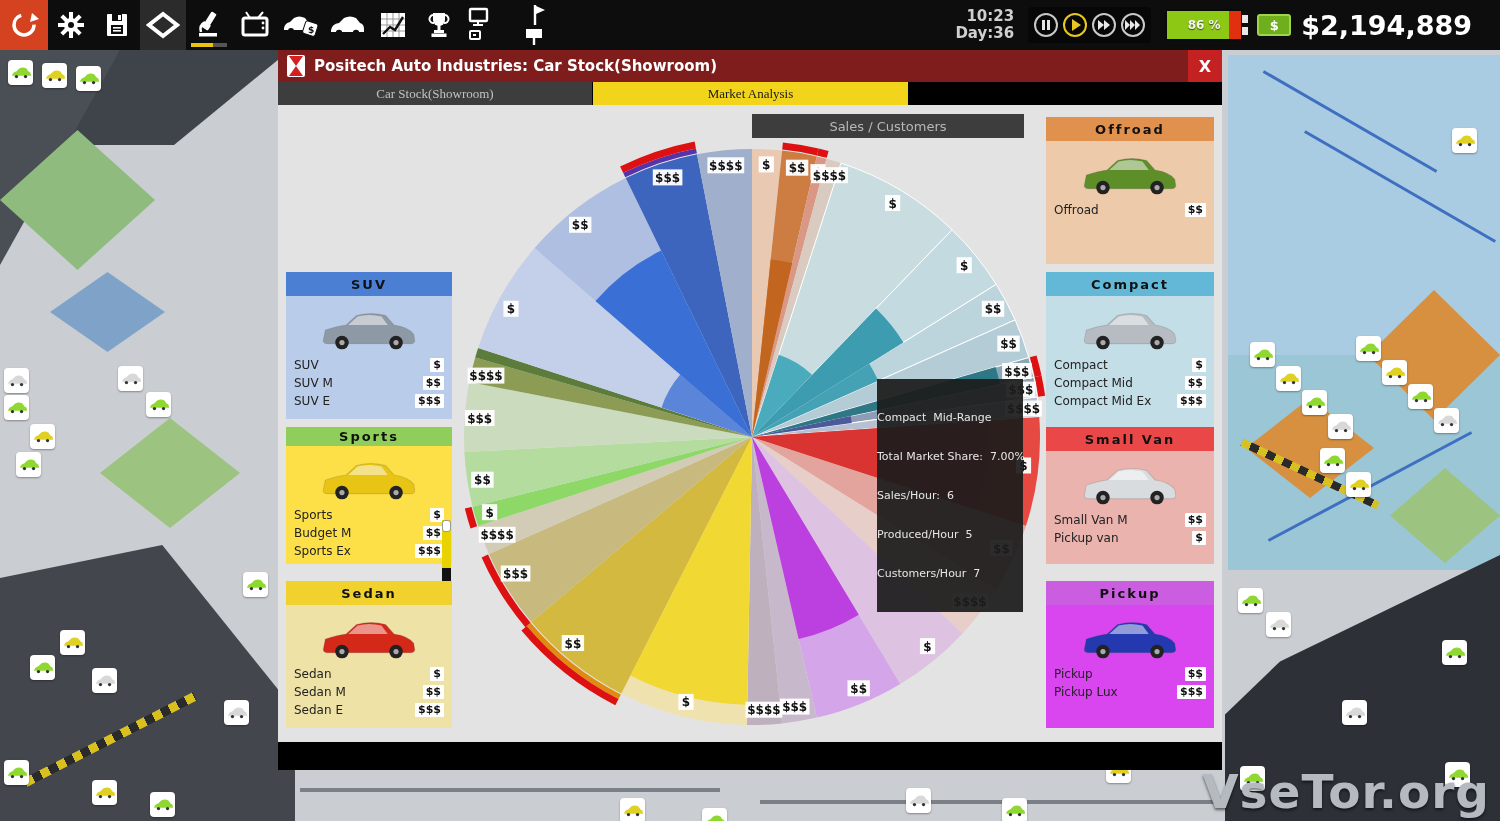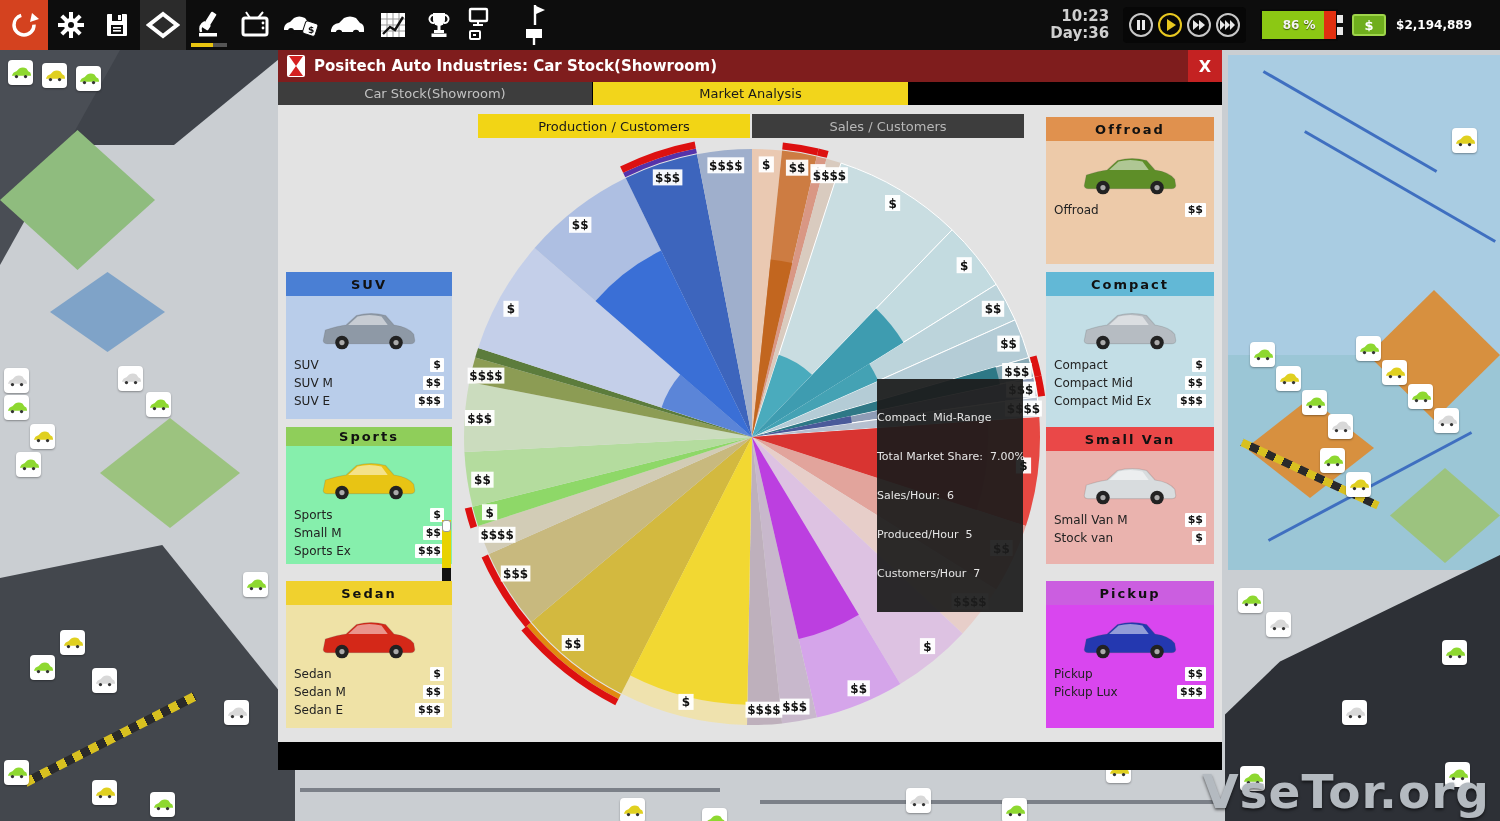--- a/index.html
+++ b/index.html
@@ -33,7 +33,7 @@
   #money{display:flex;align-items:center;gap:10px;}
   #money .bill{width:34px;height:22px;background:#6fae1d;border:2px solid #9ed44a;border-radius:3px;
                color:#fff;font-weight:bold;font-size:13px;display:flex;align-items:center;justify-content:center;}
-  #money .amt{color:#fff;font-size:12px;font-weight:bold;}
+  #money .amt{color:#fff;font-size:27px;font-weight:bold;}
   #toolbar-badge{position:absolute;left:318px;top:37px;width:25px;height:15px;background:#fff;border-radius:2px;
                  font-size:10px;font-weight:bold;color:#222;text-align:center;line-height:15px;z-index:5;}
   

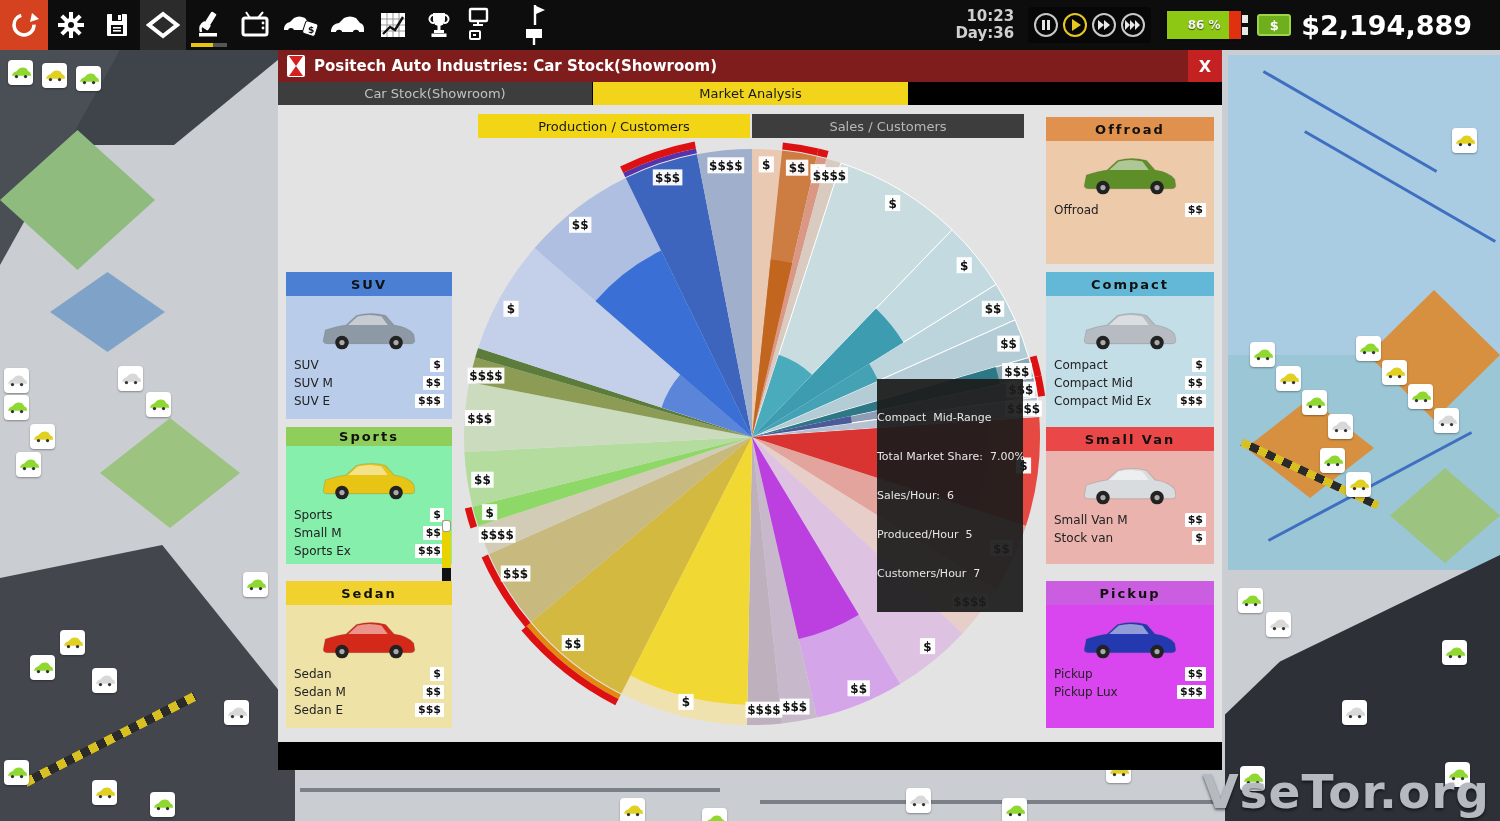--- a/index.html
+++ b/index.html
@@ -45,7 +45,7 @@
              display:flex;align-items:center;justify-content:center;cursor:pointer;}
   #dlg-tabs{height:23px;display:flex;background:#000;}
   .tab{width:314px;background:#3d3d3d;color:#c2c2c2;font-size:13px;display:flex;align-items:center;justify-content:center;
-       margin-right:1px;cursor:pointer;}
+       margin-right:1px;cursor:pointer;font-family:Liberation Serif, serif;}
   .tab:last-child{margin-right:0;width:315px;}
   .tab.active{background:#f2d51b;color:#1a1a1a;}
   #dlg-content{position:relative;height:637px;background:#e3e3e3;overflow:hidden;}

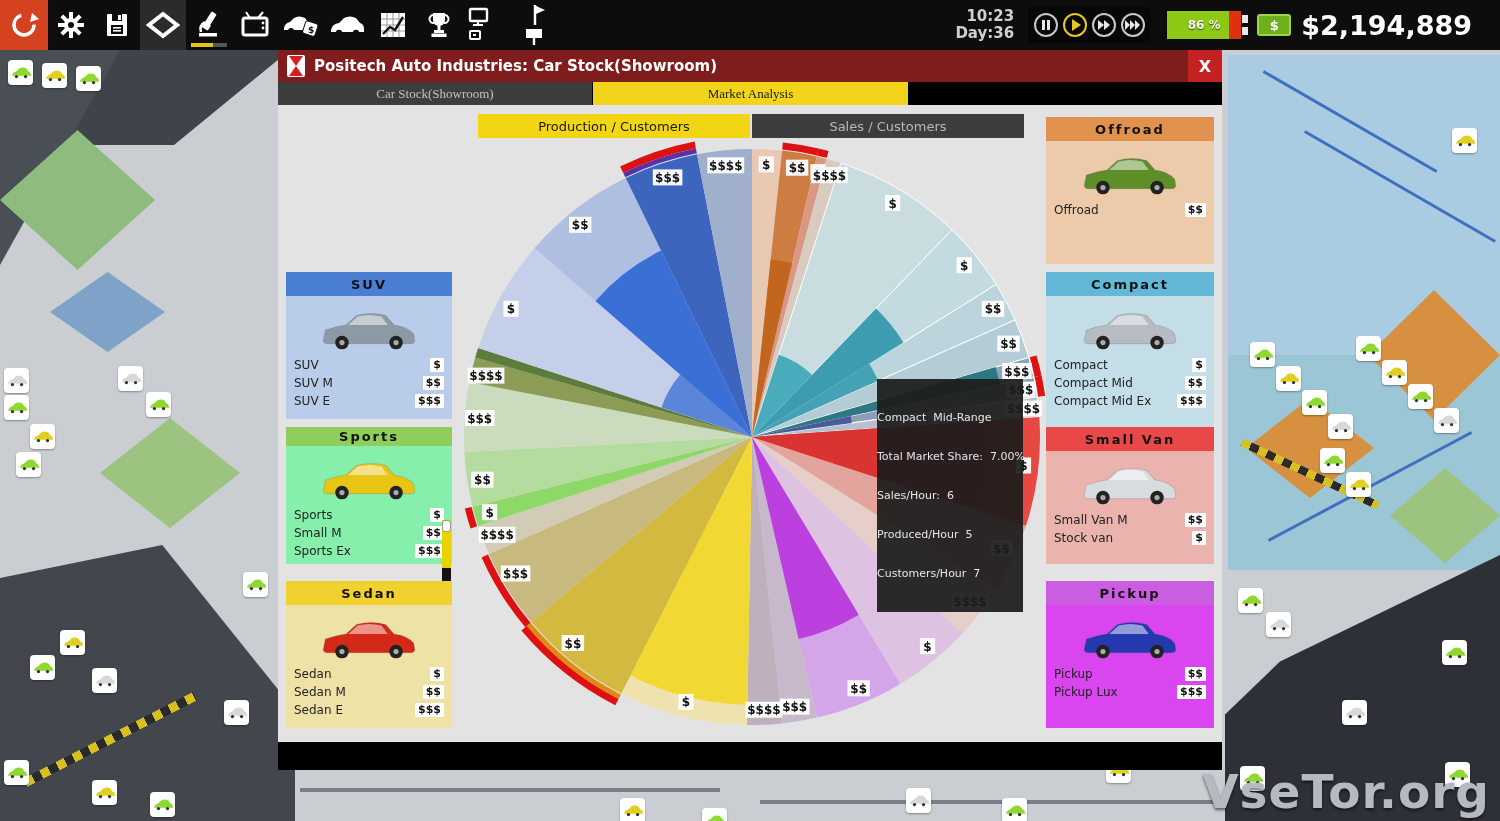--- a/index.html
+++ b/index.html
@@ -560,7 +560,6 @@
       <div class="tab active">Market Analysis</div>
     </div>
     <div id="dlg-content">
-      <div class="subtab" id="subtab-prod">Production / Customers</div>
       <div class="subtab" id="subtab-sales">Sales / Customers</div>
       <svg id="pie-svg" width="944" height="637">
           <path d="M474,332 L474.0,44.0 A288,288 0 0 1 504.1,45.6 Z" fill="#eac9b2"></path>

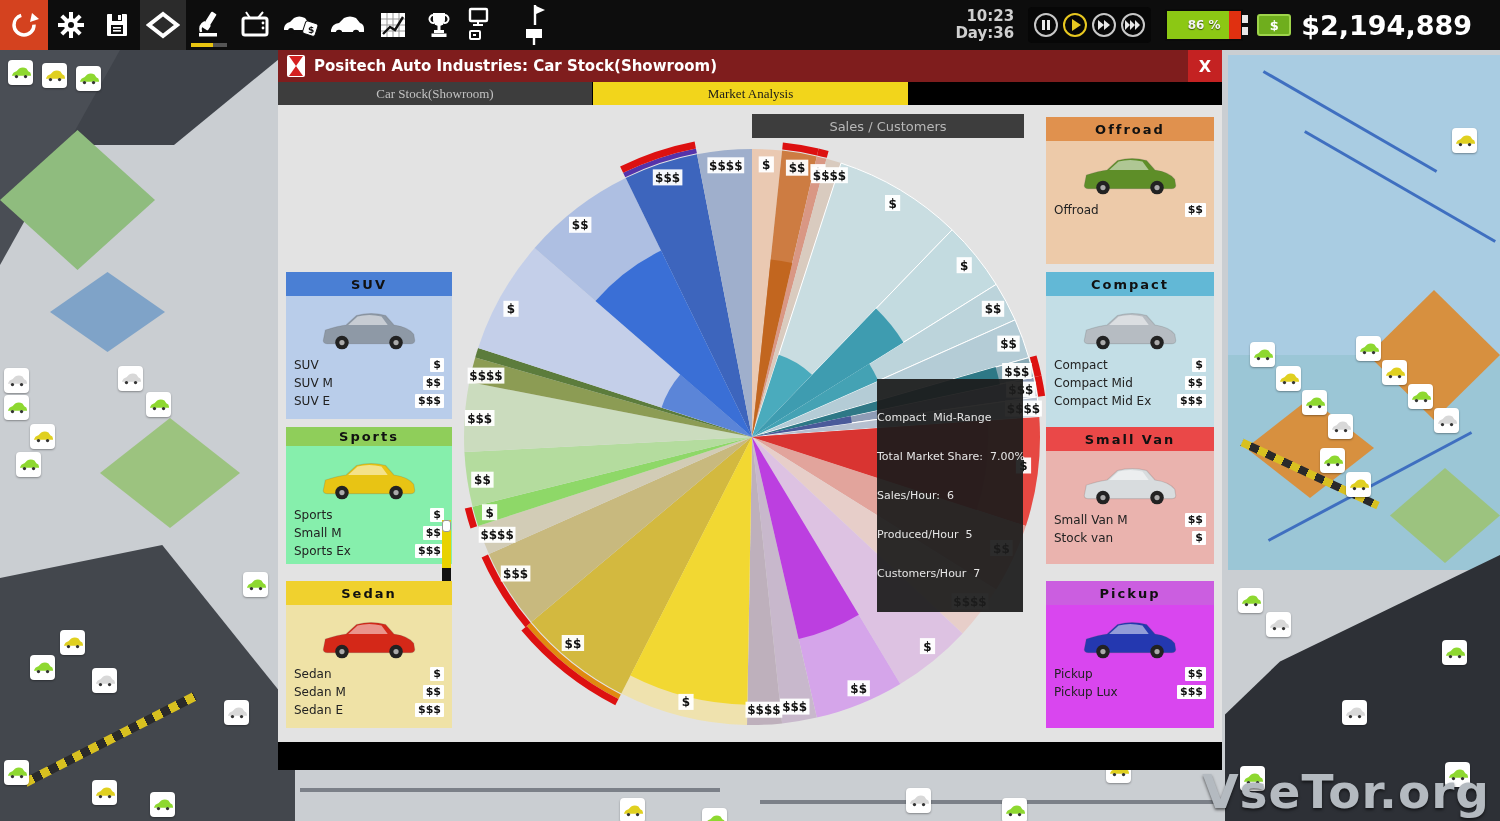--- a/index.html
+++ b/index.html
@@ -763,7 +763,7 @@
               </div>
             </div>
           </div>
-          <div class="panel" style="left: 8px; top: 322px; width: 166px; height: 137px; background: #86efac;">
+          <div class="panel" style="left: 8px; top: 322px; width: 166px; height: 137px; background: #fde047;">
             <div class="panel-h" style="background: rgb(143, 206, 90);">Sports</div>
             <div class="panel-b">
               <div class="panel-car">

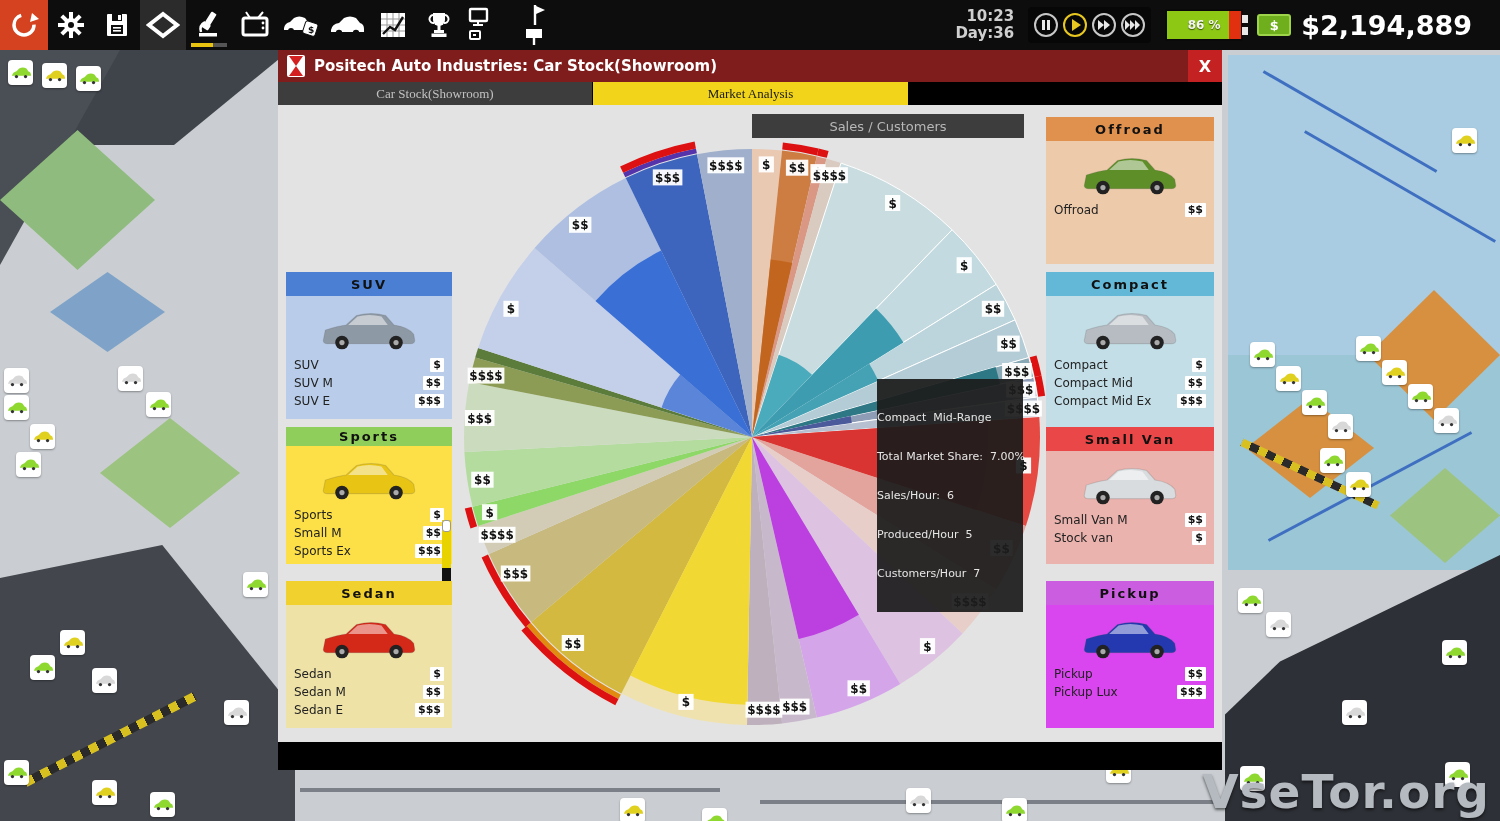--- a/index.html
+++ b/index.html
@@ -781,7 +781,7 @@
                 <span class="price">$</span>
               </div>
               <div class="prow">
-                <span class="lbl">Small M</span>
+                <span class="lbl">Budget M</span>
                 <span class="price">$$</span>
               </div>
               <div class="prow">

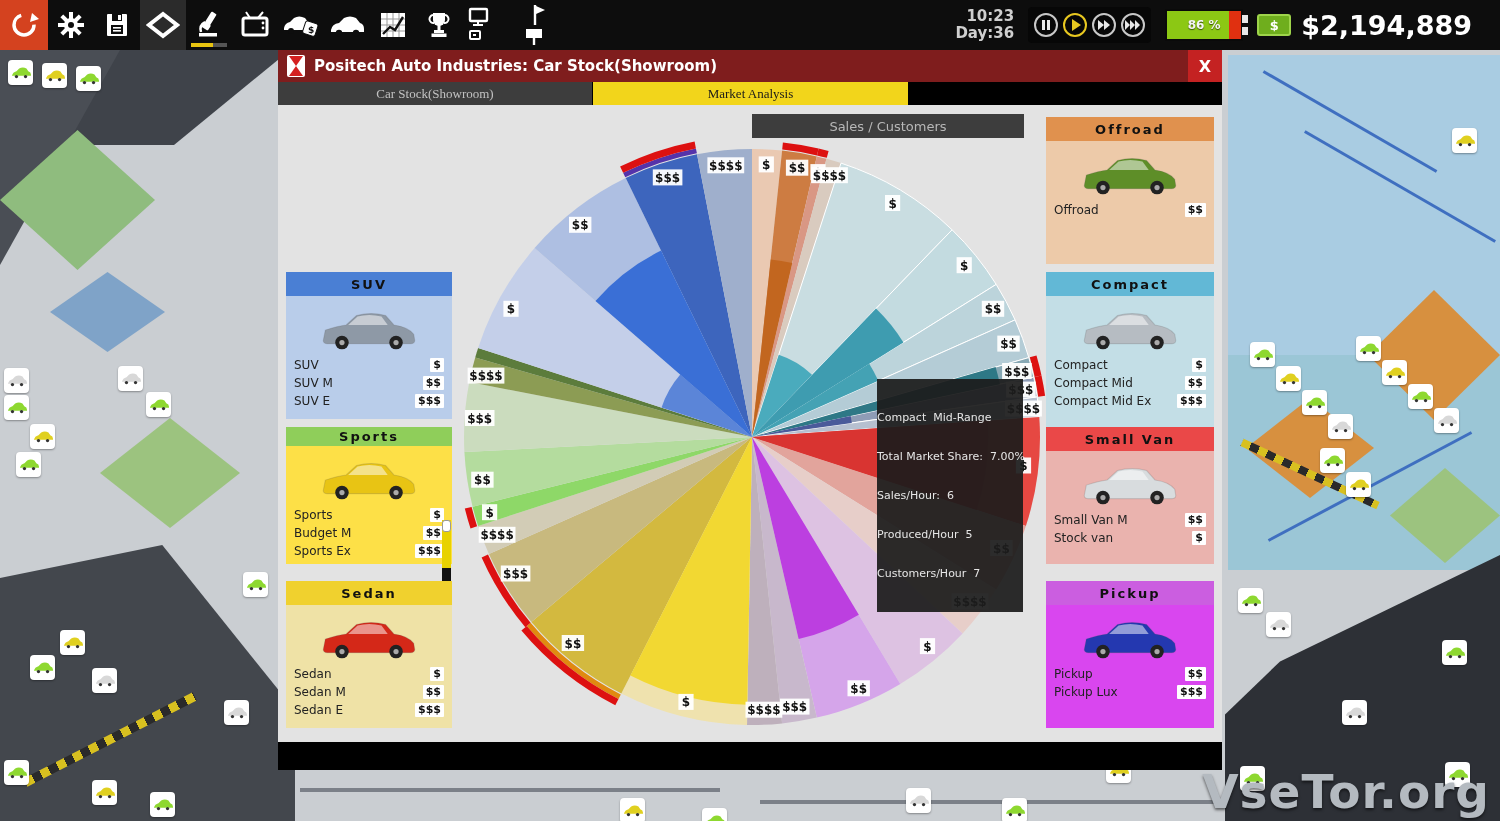--- a/index.html
+++ b/index.html
@@ -887,7 +887,7 @@
                 <span class="price">$$</span>
               </div>
               <div class="prow">
-                <span class="lbl">Stock van</span>
+                <span class="lbl">Pickup van</span>
                 <span class="price">$</span>
               </div>
             </div>

